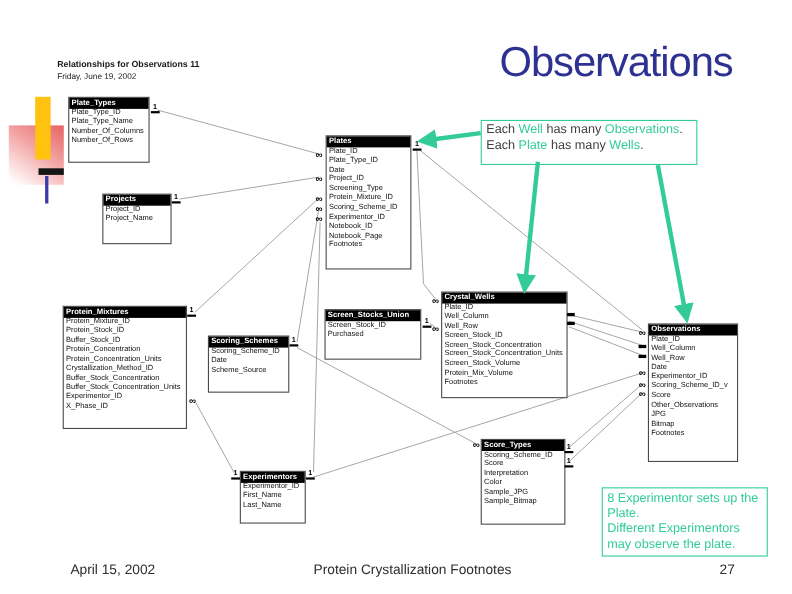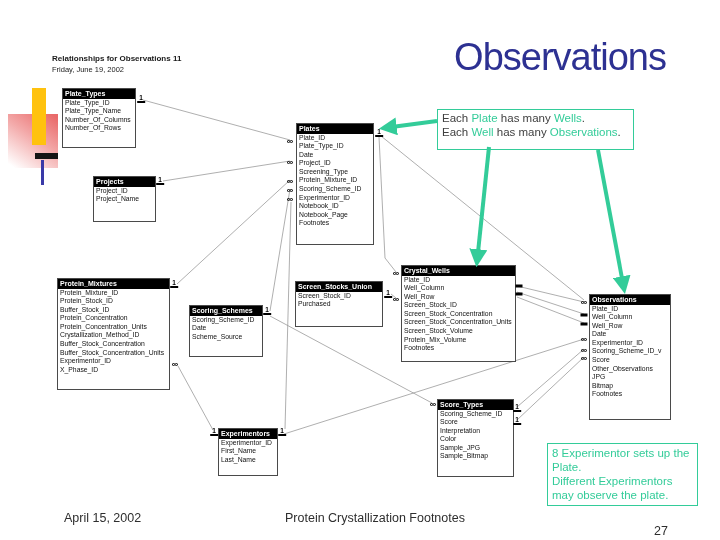--- a/index.html
+++ b/index.html
@@ -226,8 +226,8 @@
     </svg>
 
   <div class="callout callout-top" id="callout-top">
+      <div><span>Each </span><span class="acc">Well</span><span> has many </span><span class="acc">Observations</span><span>.</span></div>
       <div><span>Each </span><span class="acc">Plate</span><span> has many </span><span class="acc">Wells</span><span>.</span></div>
-      <div><span>Each </span><span class="acc">Well</span><span> has many </span><span class="acc">Observations</span><span>.</span></div>
     </div>
 
   <div class="callout callout-bottom">8 Experimentor sets up the Plate.

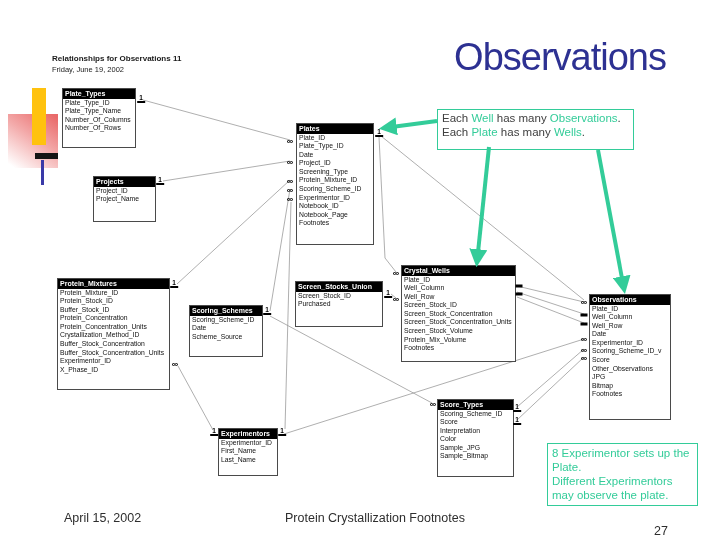--- a/index.html
+++ b/index.html
@@ -26,7 +26,7 @@
   .footer{position:absolute;left:0;top:511px;width:100%;font-size:12.5px;color:#2e2e2e;z-index:2;}
   .f-date{position:absolute;left:64px;}
   .f-center{position:absolute;left:285px;}
-  .f-page{position:absolute;right:52px;margin-top:13px;}
+  .f-page{position:absolute;right:52px;}
 
   
   svg.lines{position:absolute;left:0;top:0;z-index:1;pointer-events:none;}

